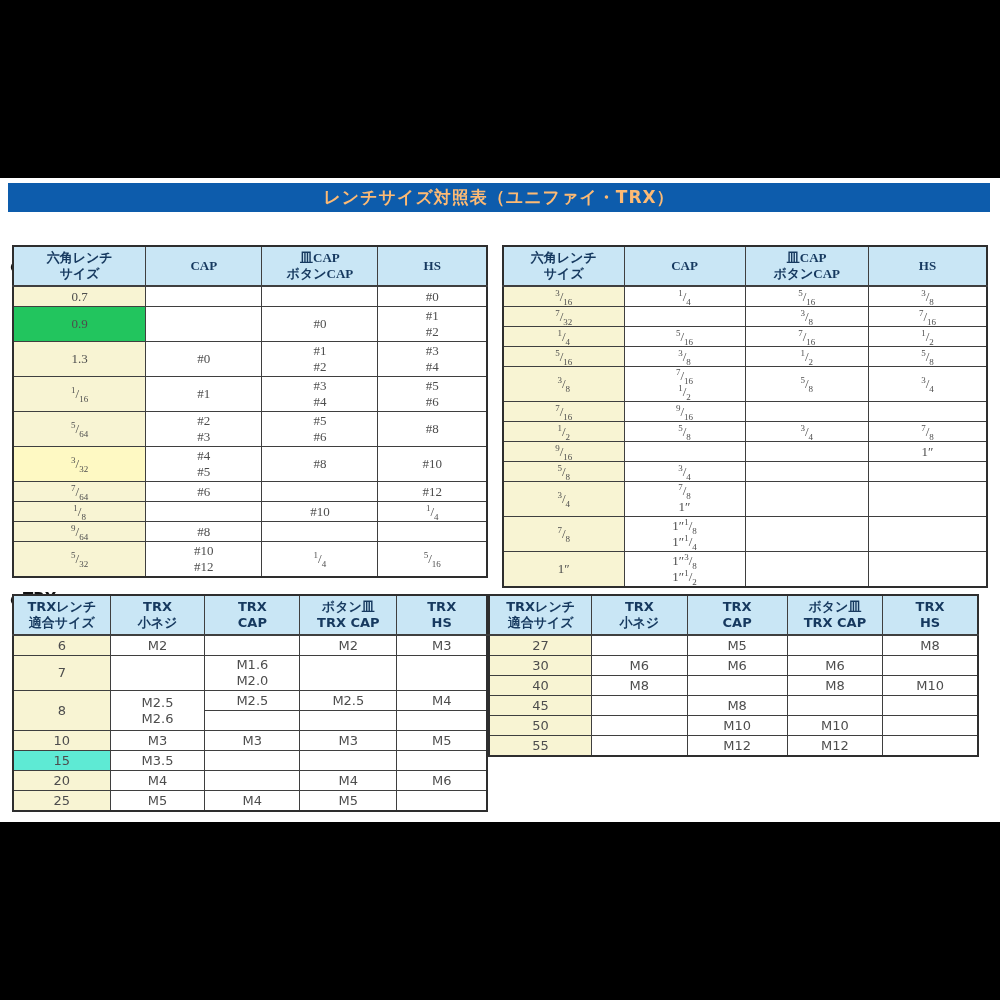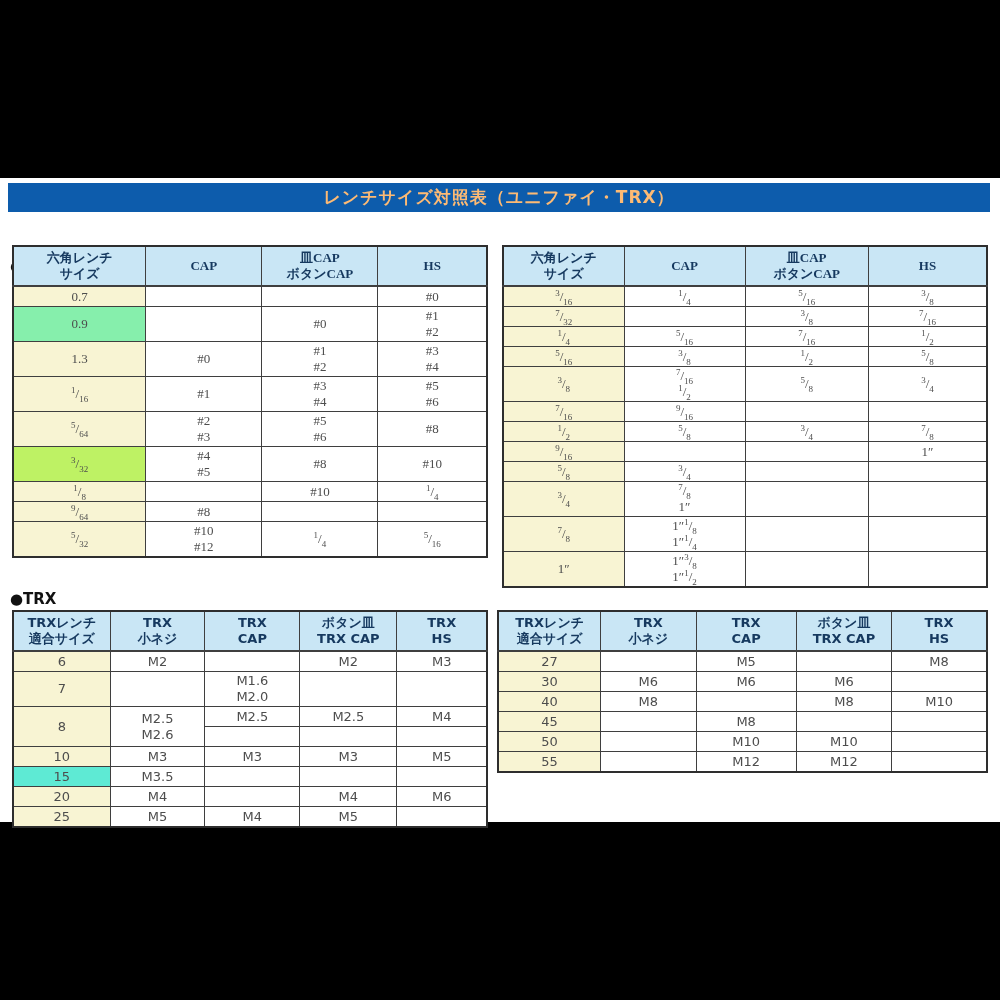--- a/index.html
+++ b/index.html
@@ -77,7 +77,7 @@
               <td>#0</td>
             </tr>
             <tr>
-              <td style="background: #86efac;">0.9</td>
+              <td style="background: #22c55e;">0.9</td>
               <td></td>
               <td>#0</td>
               <td>#1<br>#2</td>

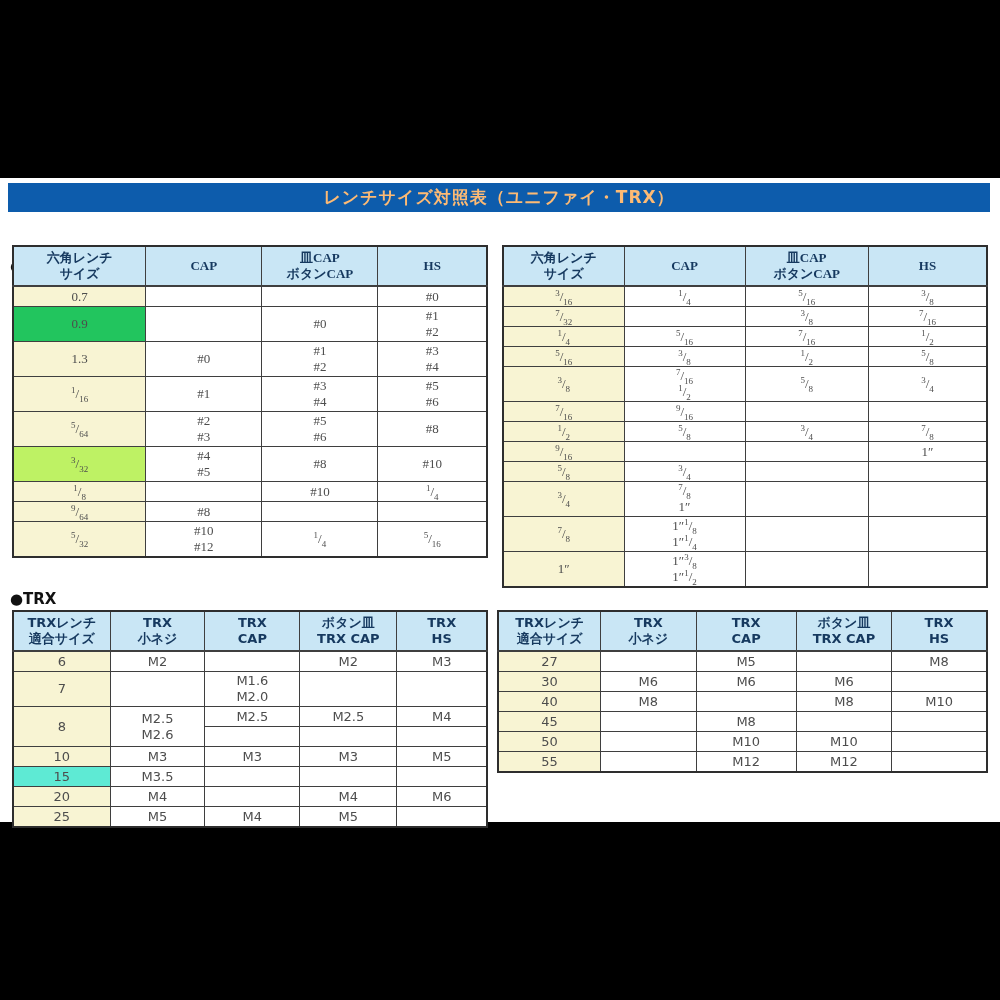--- a/index.html
+++ b/index.html
@@ -101,7 +101,7 @@
               <td>#8</td>
             </tr>
             <tr>
-              <td style="background: #bef264; margin-top: 44px;"><sup>3</sup>/<sub>32</sub></td>
+              <td style="background: #fef9c3; margin-top: 44px;"><sup>3</sup>/<sub>32</sub></td>
               <td>#4<br>#5</td>
               <td>#8</td>
               <td>#10</td>

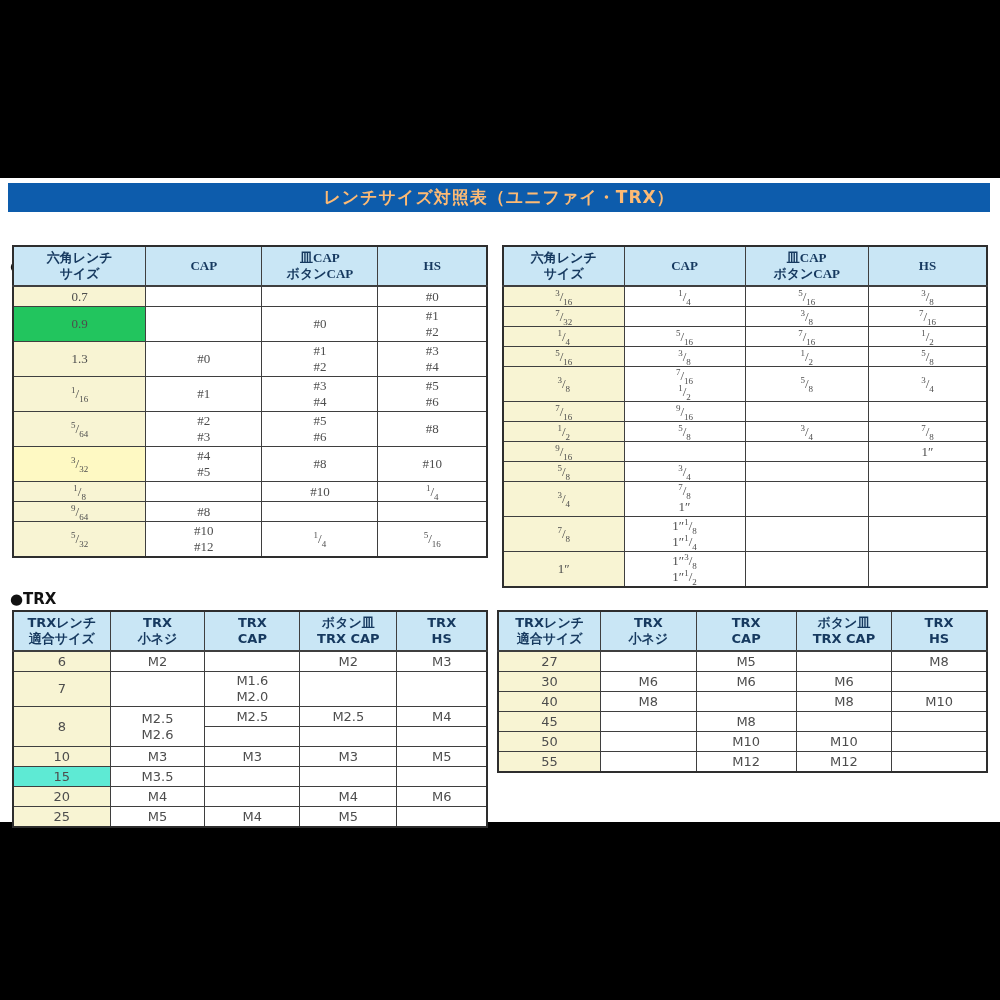--- a/index.html
+++ b/index.html
@@ -105,6 +105,12 @@
               <td>#4<br>#5</td>
               <td>#8</td>
               <td>#10</td>
+            </tr>
+            <tr>
+              <td style="background: rgb(248, 244, 211);"><sup>7</sup>/<sub>64</sub></td>
+              <td>#6</td>
+              <td></td>
+              <td>#12</td>
             </tr>
             <tr>
               <td style="background: rgb(248, 244, 211);"><sup>1</sup>/<sub>8</sub></td>

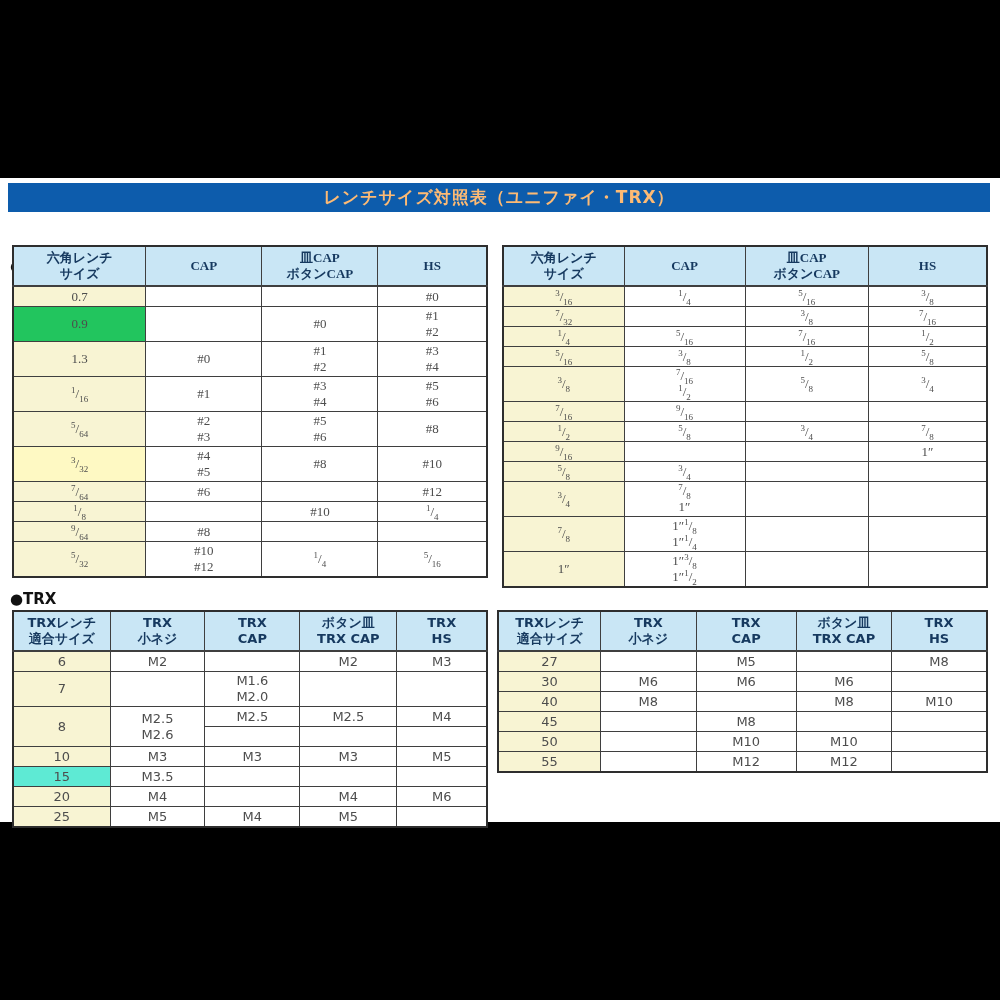--- a/index.html
+++ b/index.html
@@ -25,7 +25,7 @@
   .section-label.trx{top:412px;}
   .tables-row{position:absolute;display:flex;align-items:flex-start;}
   .tables-row.unified{left:12px;top:67px;gap:14px;font-family:Liberation Serif, serif;}
-  .tables-row.trx{left:12px;top:432px;gap:9px;}
+  .tables-row.trx{left:12px;top:416px;gap:0;}
   table{
     border-collapse:collapse;table-layout:fixed;background:#ffffff;
     font-size:13px;color:#4d4d4d;

